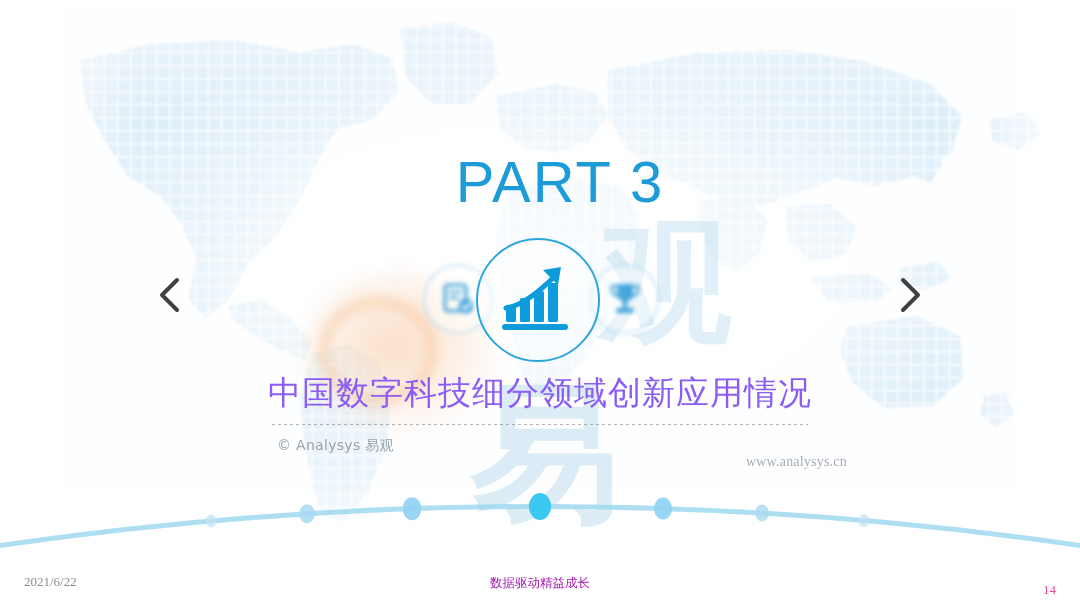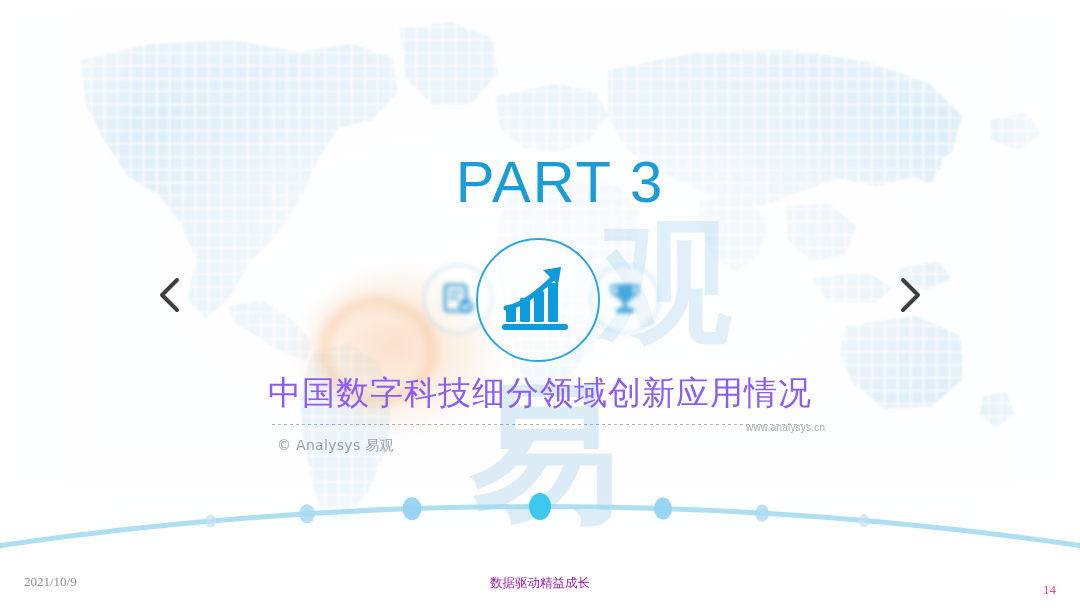--- a/index.html
+++ b/index.html
@@ -138,9 +138,9 @@
     font-family:"DejaVu Sans",sans-serif;
   }
   .credit-right {
-    position:absolute; left:746px; top:422px;
-    font-size:10px; color:#a6adb3; letter-spacing:0.2px;
-    font-family:Liberation Sans, sans-serif;
+    position:absolute; left:746px; top:454px;
+    font-size:14px; color:#a6adb3; letter-spacing:0.2px;
+    font-family:Liberation Serif, serif;
   }
 
   

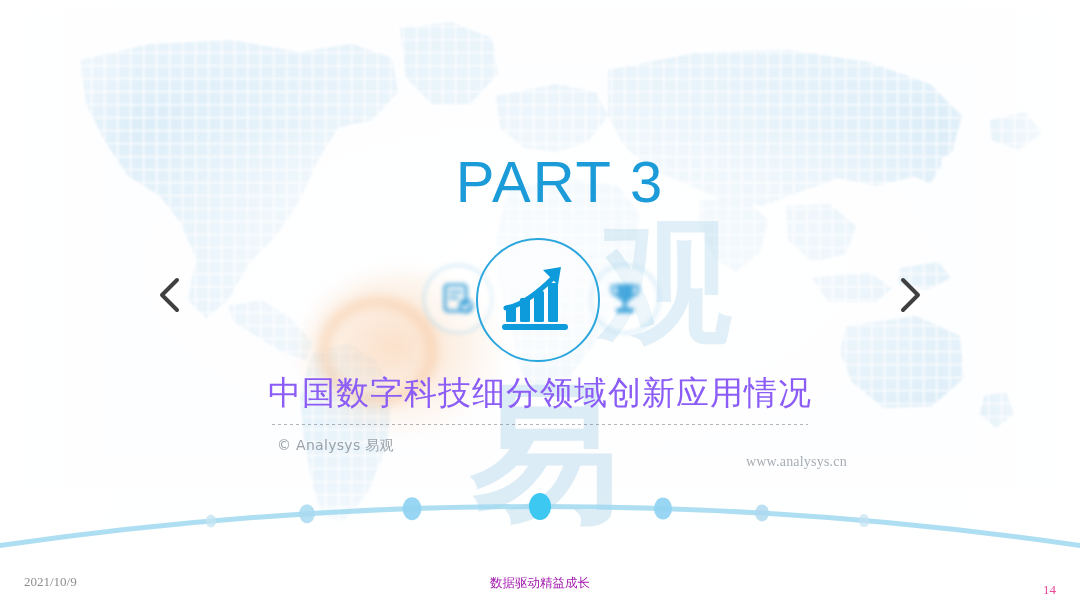--- a/index.html
+++ b/index.html
@@ -297,7 +297,7 @@
   </div>
 
   <div class="footer">
-    <div class="footer-date">2021/10/9</div>
+    <div class="footer-date">2021/6/22</div>
     <div class="footer-center">数据驱动精益成长</div>
     <div class="footer-page">14</div>
   </div>

